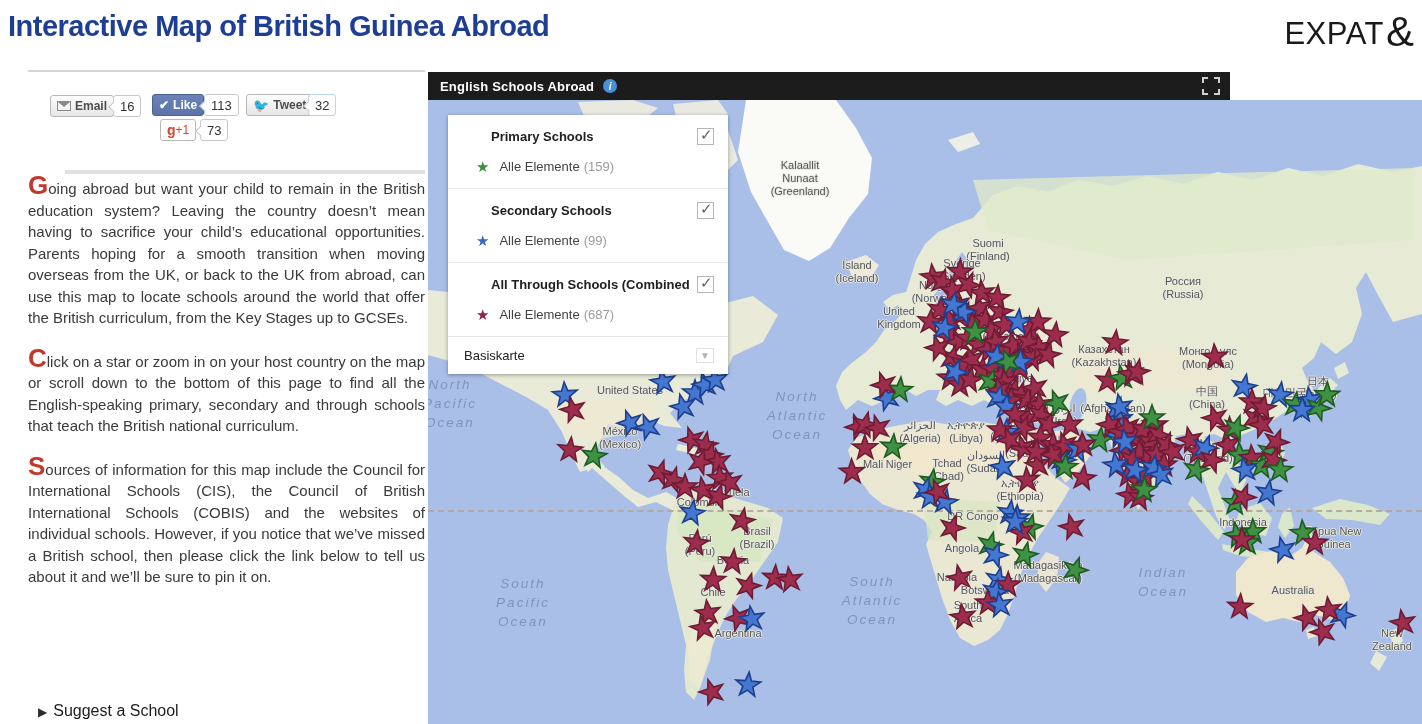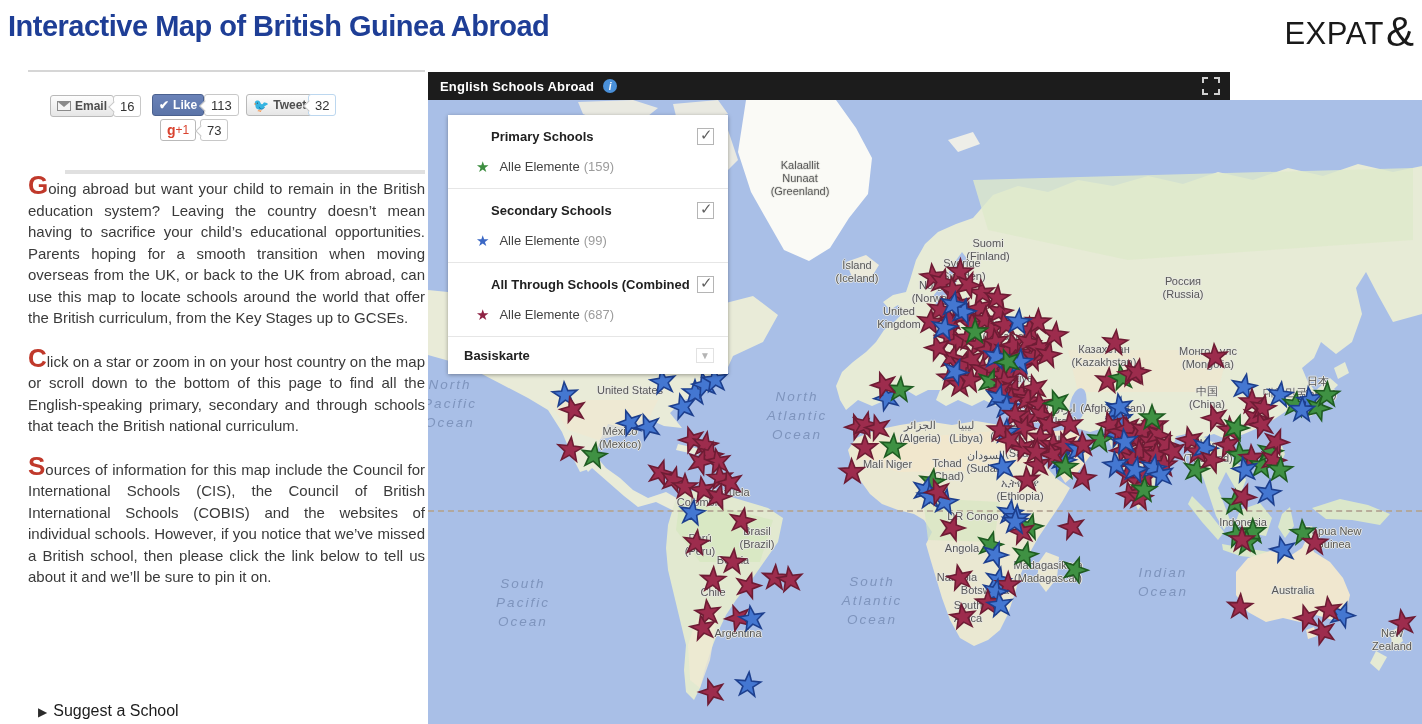--- a/index.html
+++ b/index.html
@@ -75,7 +75,7 @@
   .lg-itext { font-size:13px; color:#424242; }
   .lg-count { font-size:13px; color:#9c9c9c; margin-left:4px; }
   .lg-base { display:flex; align-items:center; justify-content:space-between; padding:11px 14px 11px 16px; }
-  .lg-base-label { font-size:13px; font-weight:700; color:#212121; }
+  .lg-base-label { font-size:13px; font-weight:400; color:#212121; }
   .dd-arrow { color:#b4b4b4; font-size:10px; border:1px solid #e2e2e2; padding:1px 3px; cursor:pointer; }
 </style>
 </head>

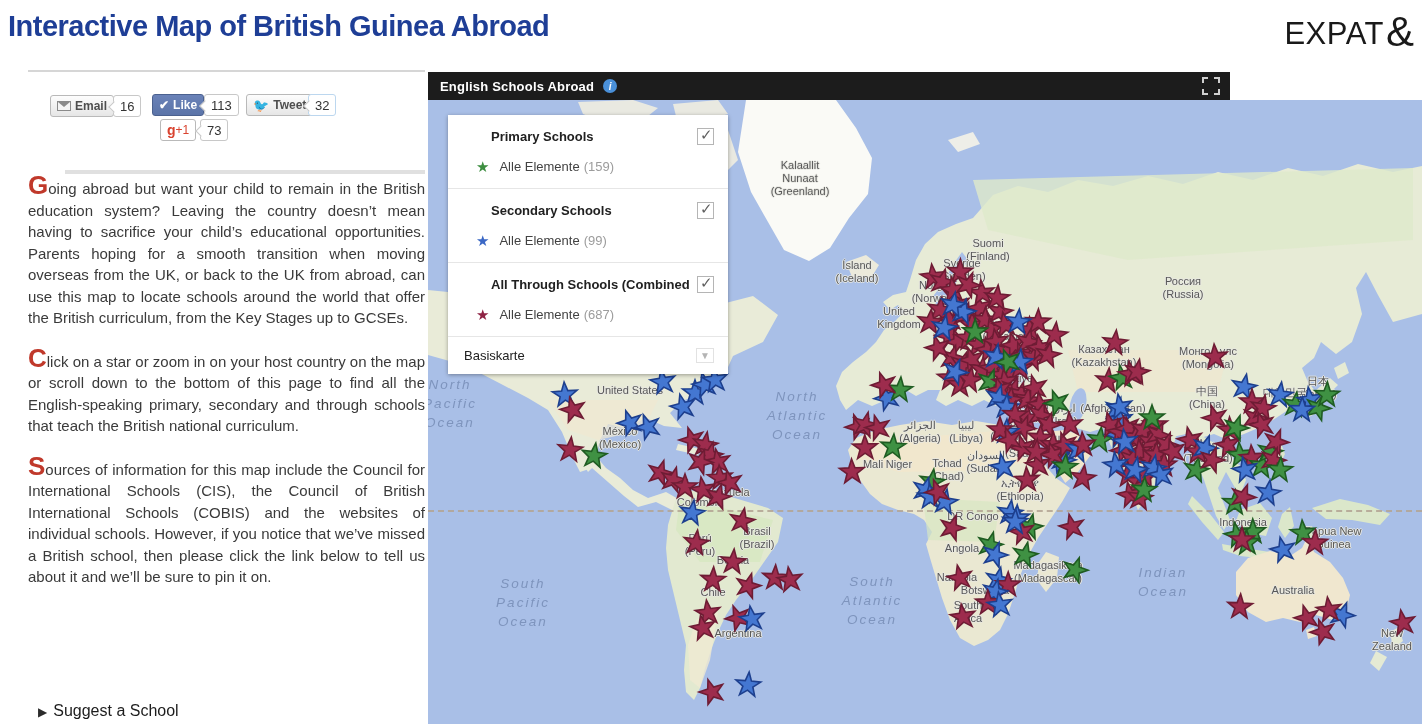--- a/index.html
+++ b/index.html
@@ -260,7 +260,7 @@
           <div class="map-label lab-place" style="left: 310px; top: 533px;">Argentina</div>
           <div class="map-label lab-place" style="left: 492px; top: 332px;">الجزائر
 (Algeria)</div>
-          <div class="map-label lab-place" style="left: 538px; top: 332px;">ليبيا
+          <div class="map-label lab-place" style="left: 538px; top: 332px;">ኢትዮጵያ
 (Libya)</div>
           <div class="map-label lab-place" style="left: 580px; top: 330px;">مصر
 (Egypt)</div>

